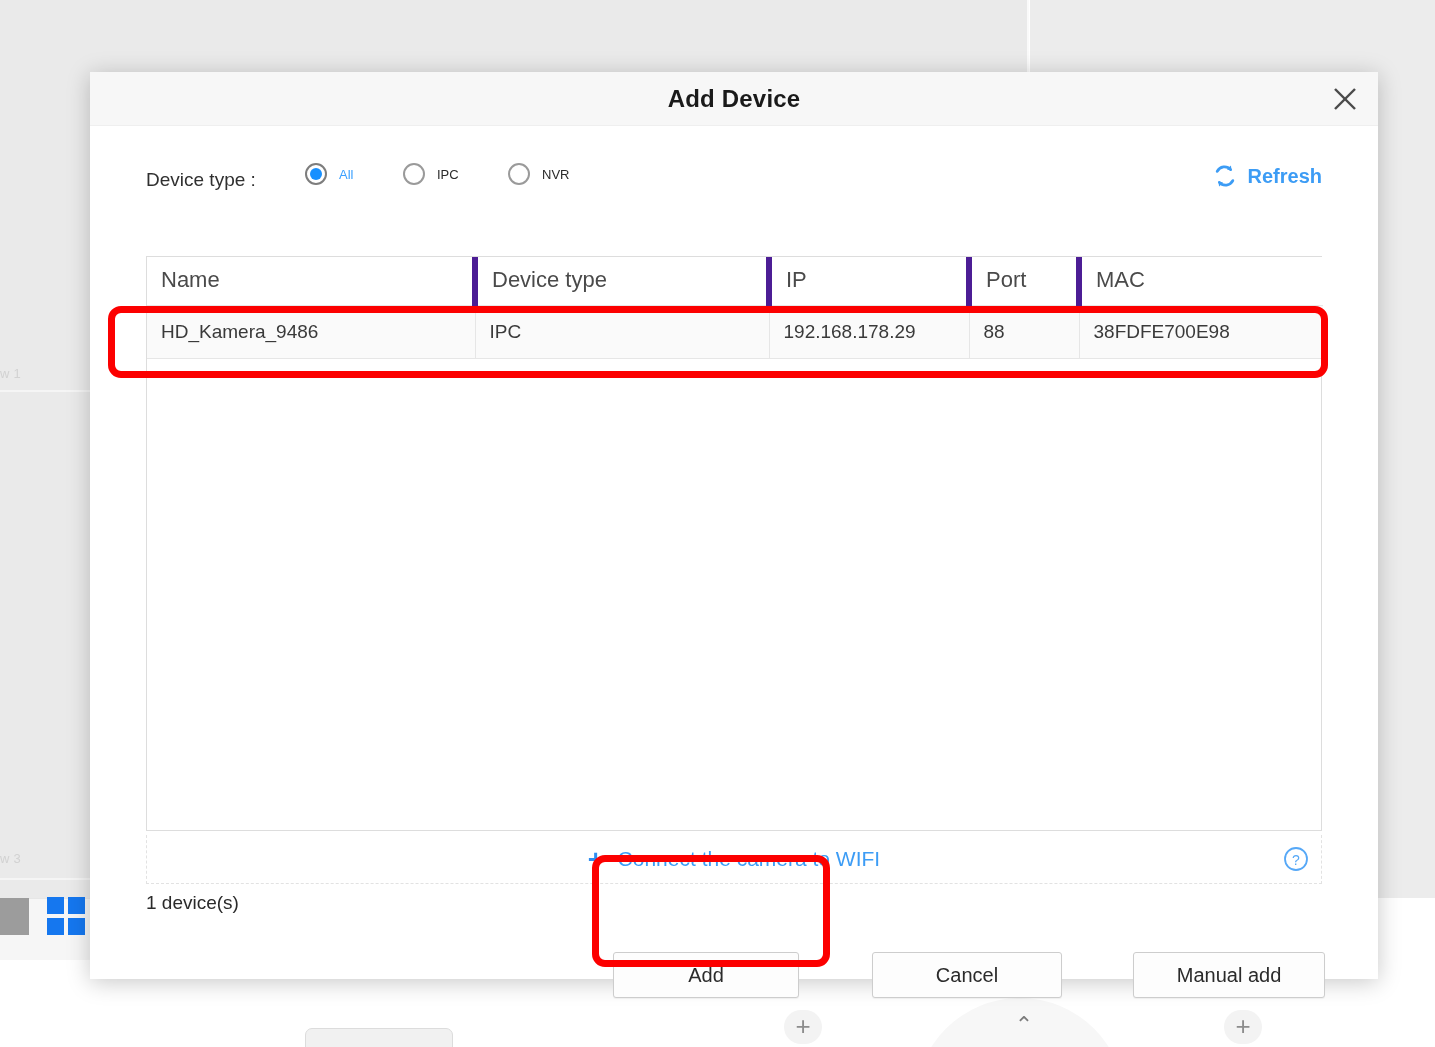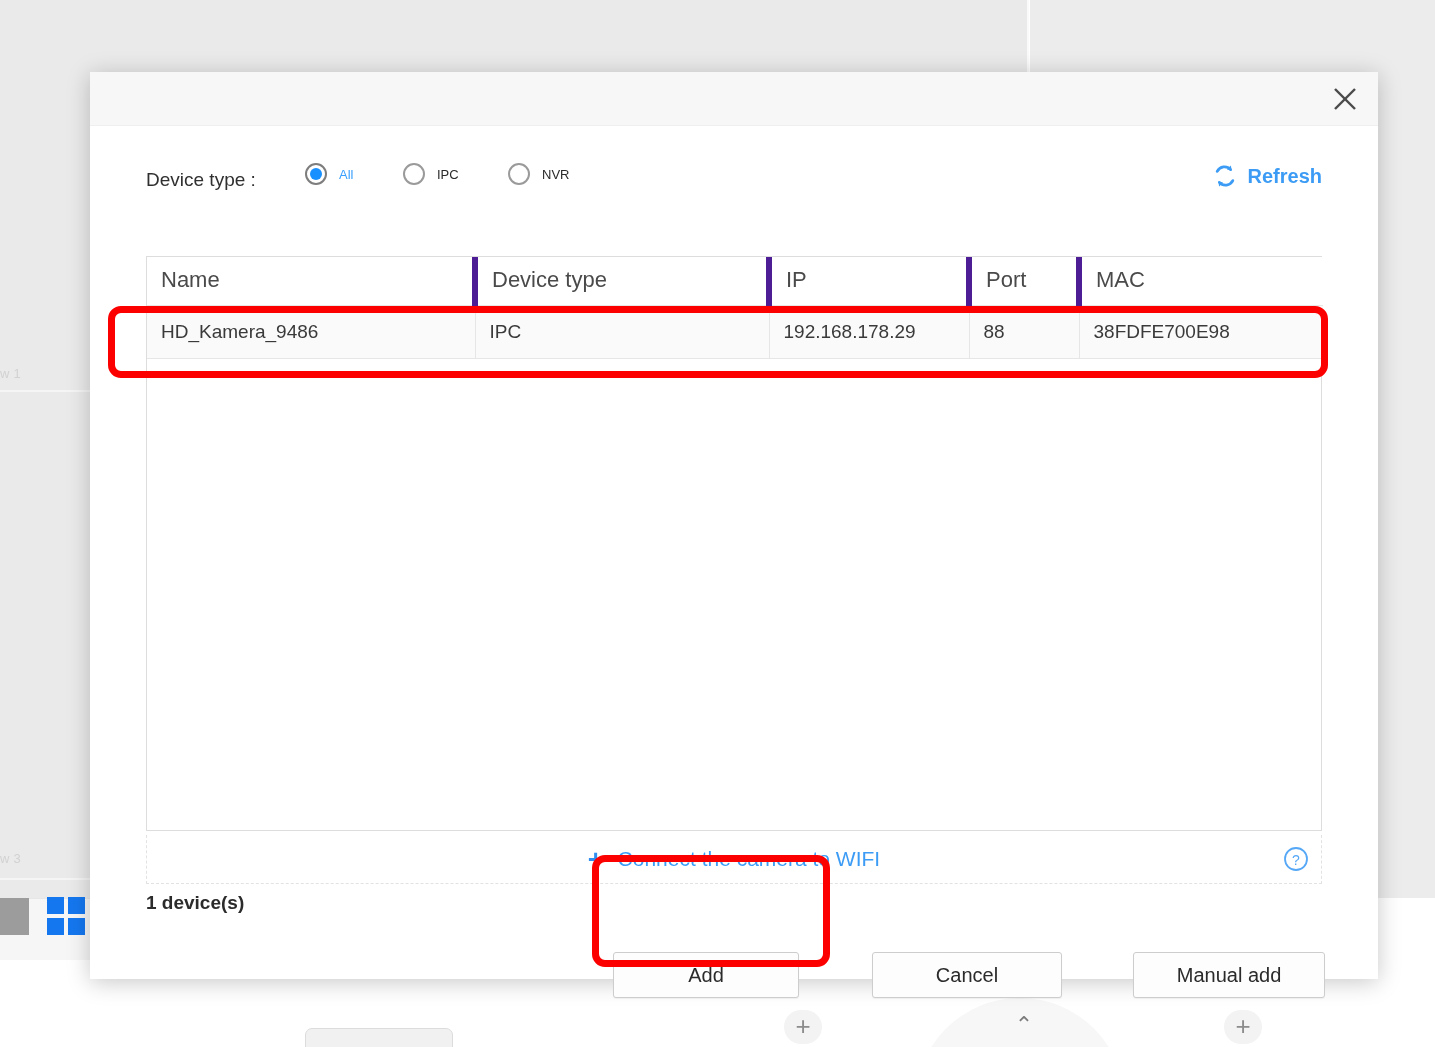--- a/index.html
+++ b/index.html
@@ -354,6 +354,7 @@
   <div class="dialog">
 
     <div class="dialog-header">
+      <div class="dialog-title">Add Device</div>
       <div class="close-icon">
         <svg width="38" height="38" viewBox="0 0 38 38">
           <line x1="9" y1="9" x2="29" y2="29" stroke="#4a4a4a" stroke-width="2.4"></line>

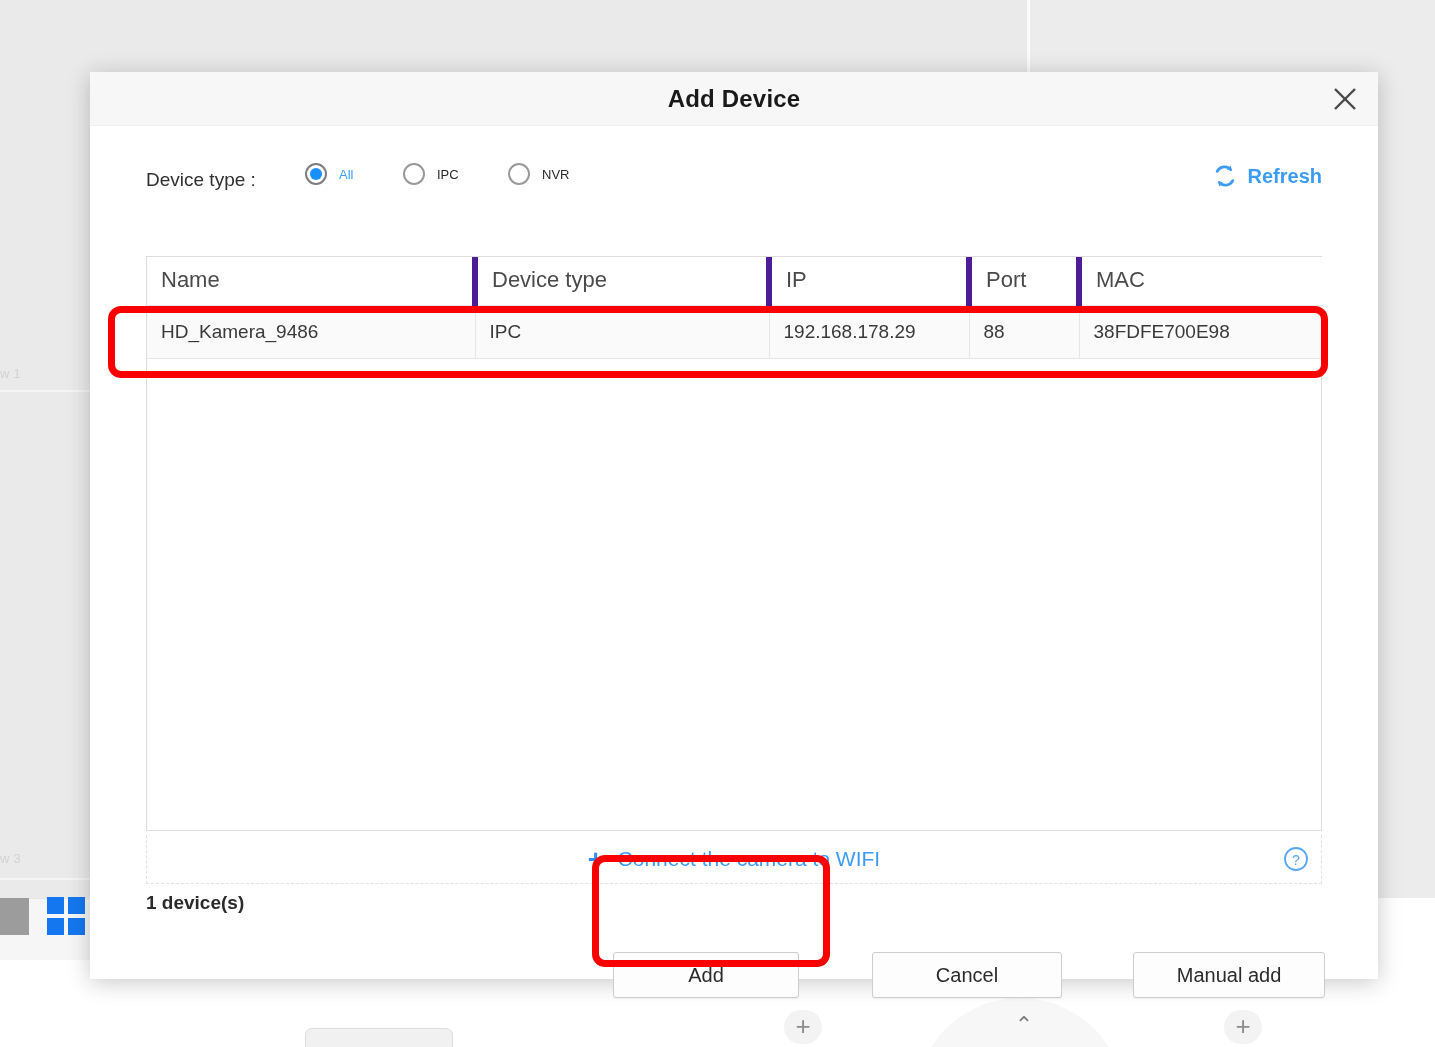--- a/index.html
+++ b/index.html
@@ -282,7 +282,7 @@
     left: 56px; top: 820px;
     font-size: 19px;
     color: #2b2b2b;
-    font-weight: bold;
+    font-weight: normal;
   }
 
   

